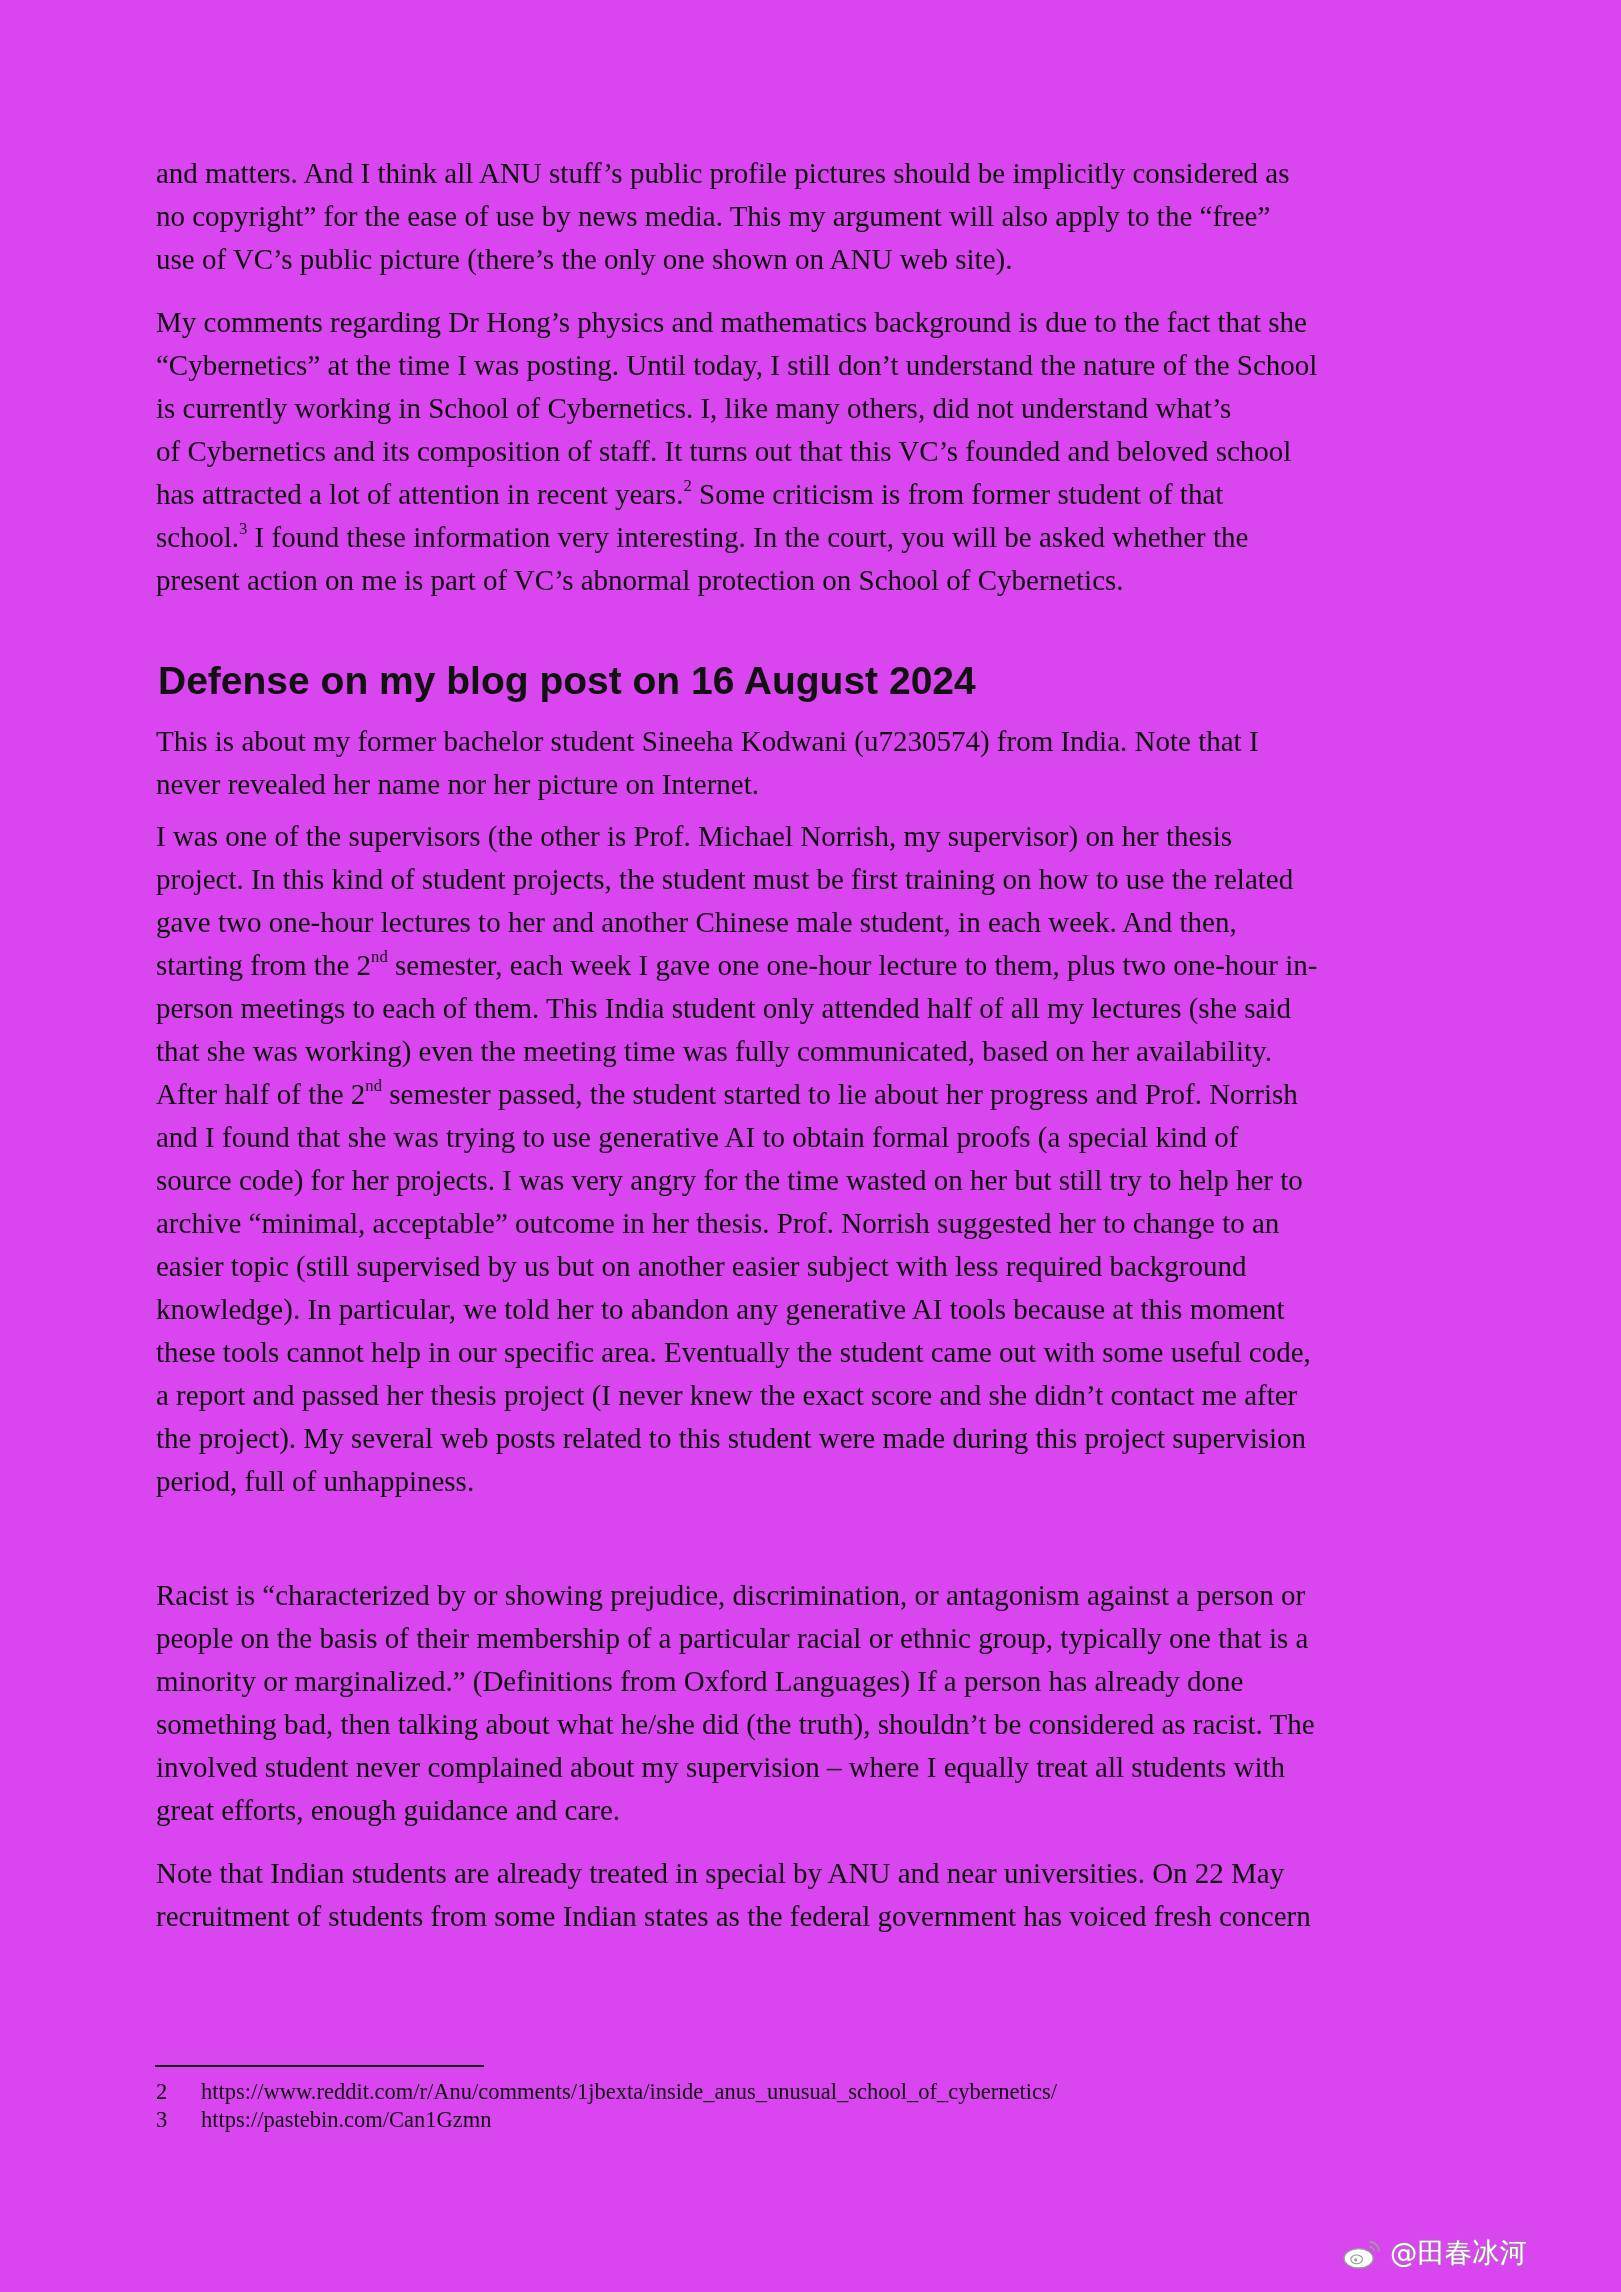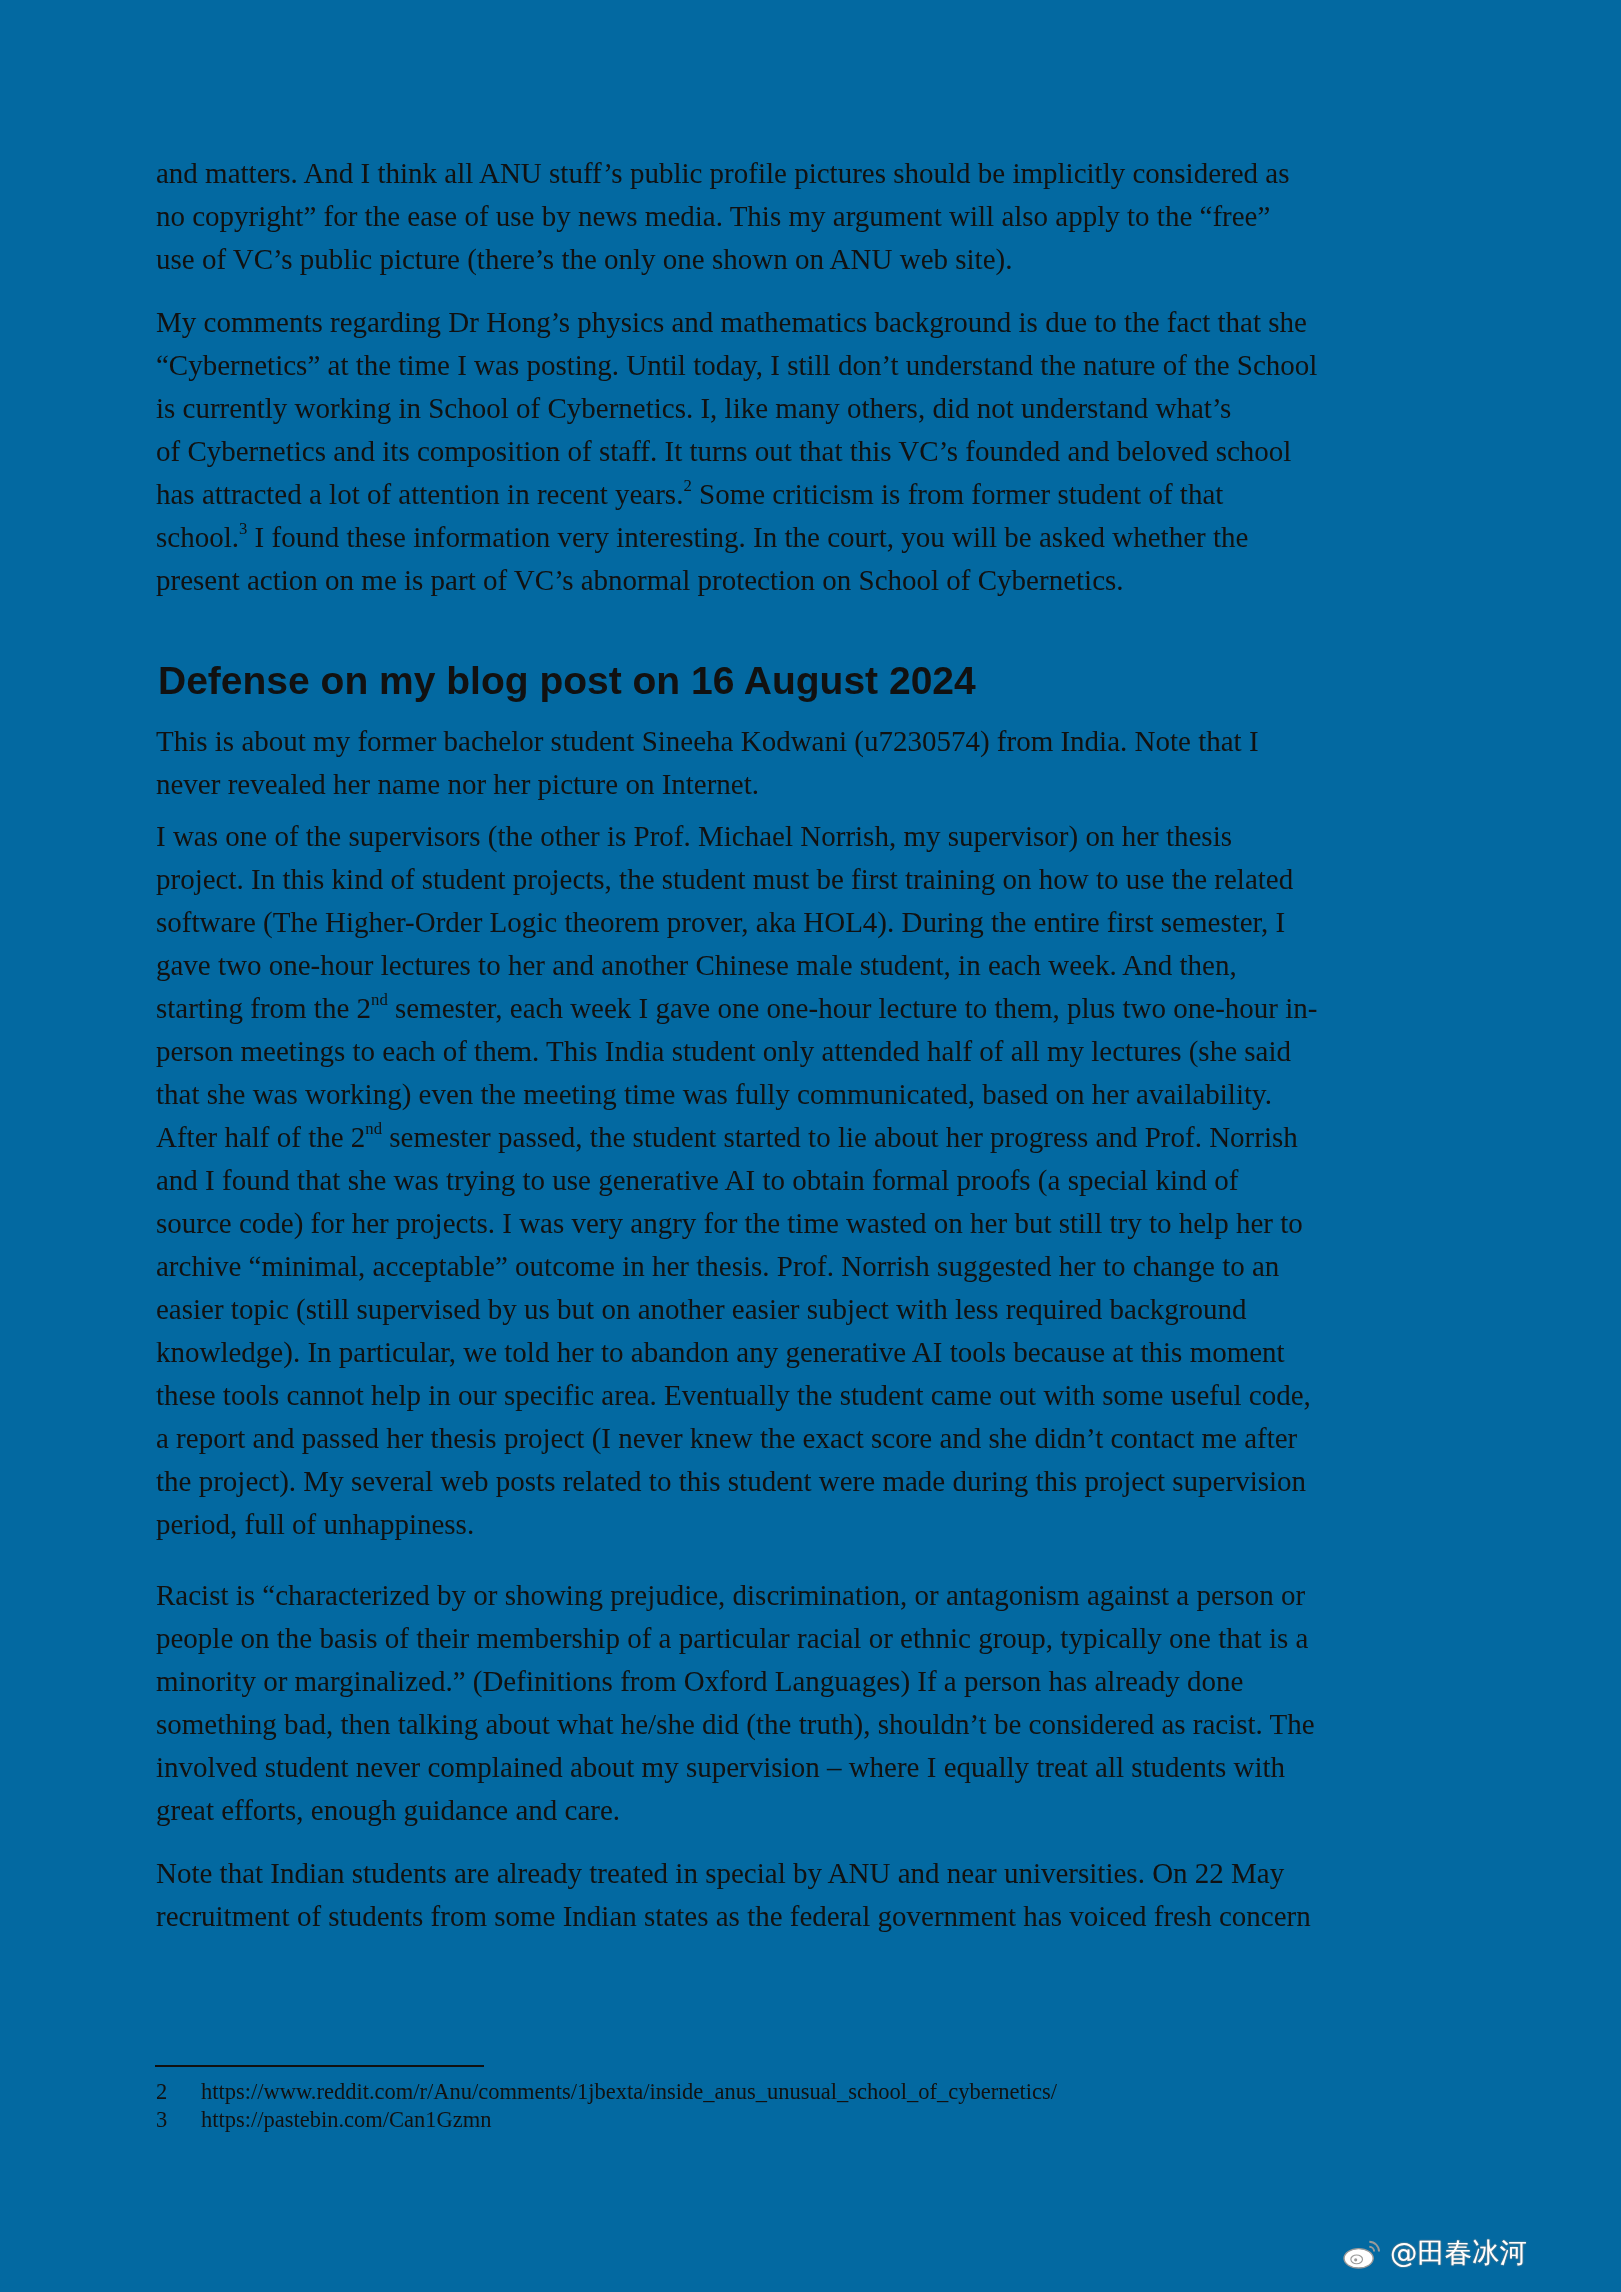--- a/index.html
+++ b/index.html
@@ -4,7 +4,7 @@
 <style>
   html, body { margin: 0; padding: 0; background: #ffffff; }
   body { width: 1621px; height: 2293px; position: relative; overflow: hidden; }
-  .page { position: absolute; left: 0; top: 0; width: 1621px; height: 2293px; background: #0369a1; }
+  .page { position: absolute; left: 0; top: 0; width: 1621px; height: 2293px; background: #d946ef; }
   .para {
     position: absolute; left: 156px; width: 1372px;
     font-family: "Liberation Serif", "DejaVu Serif", serif;

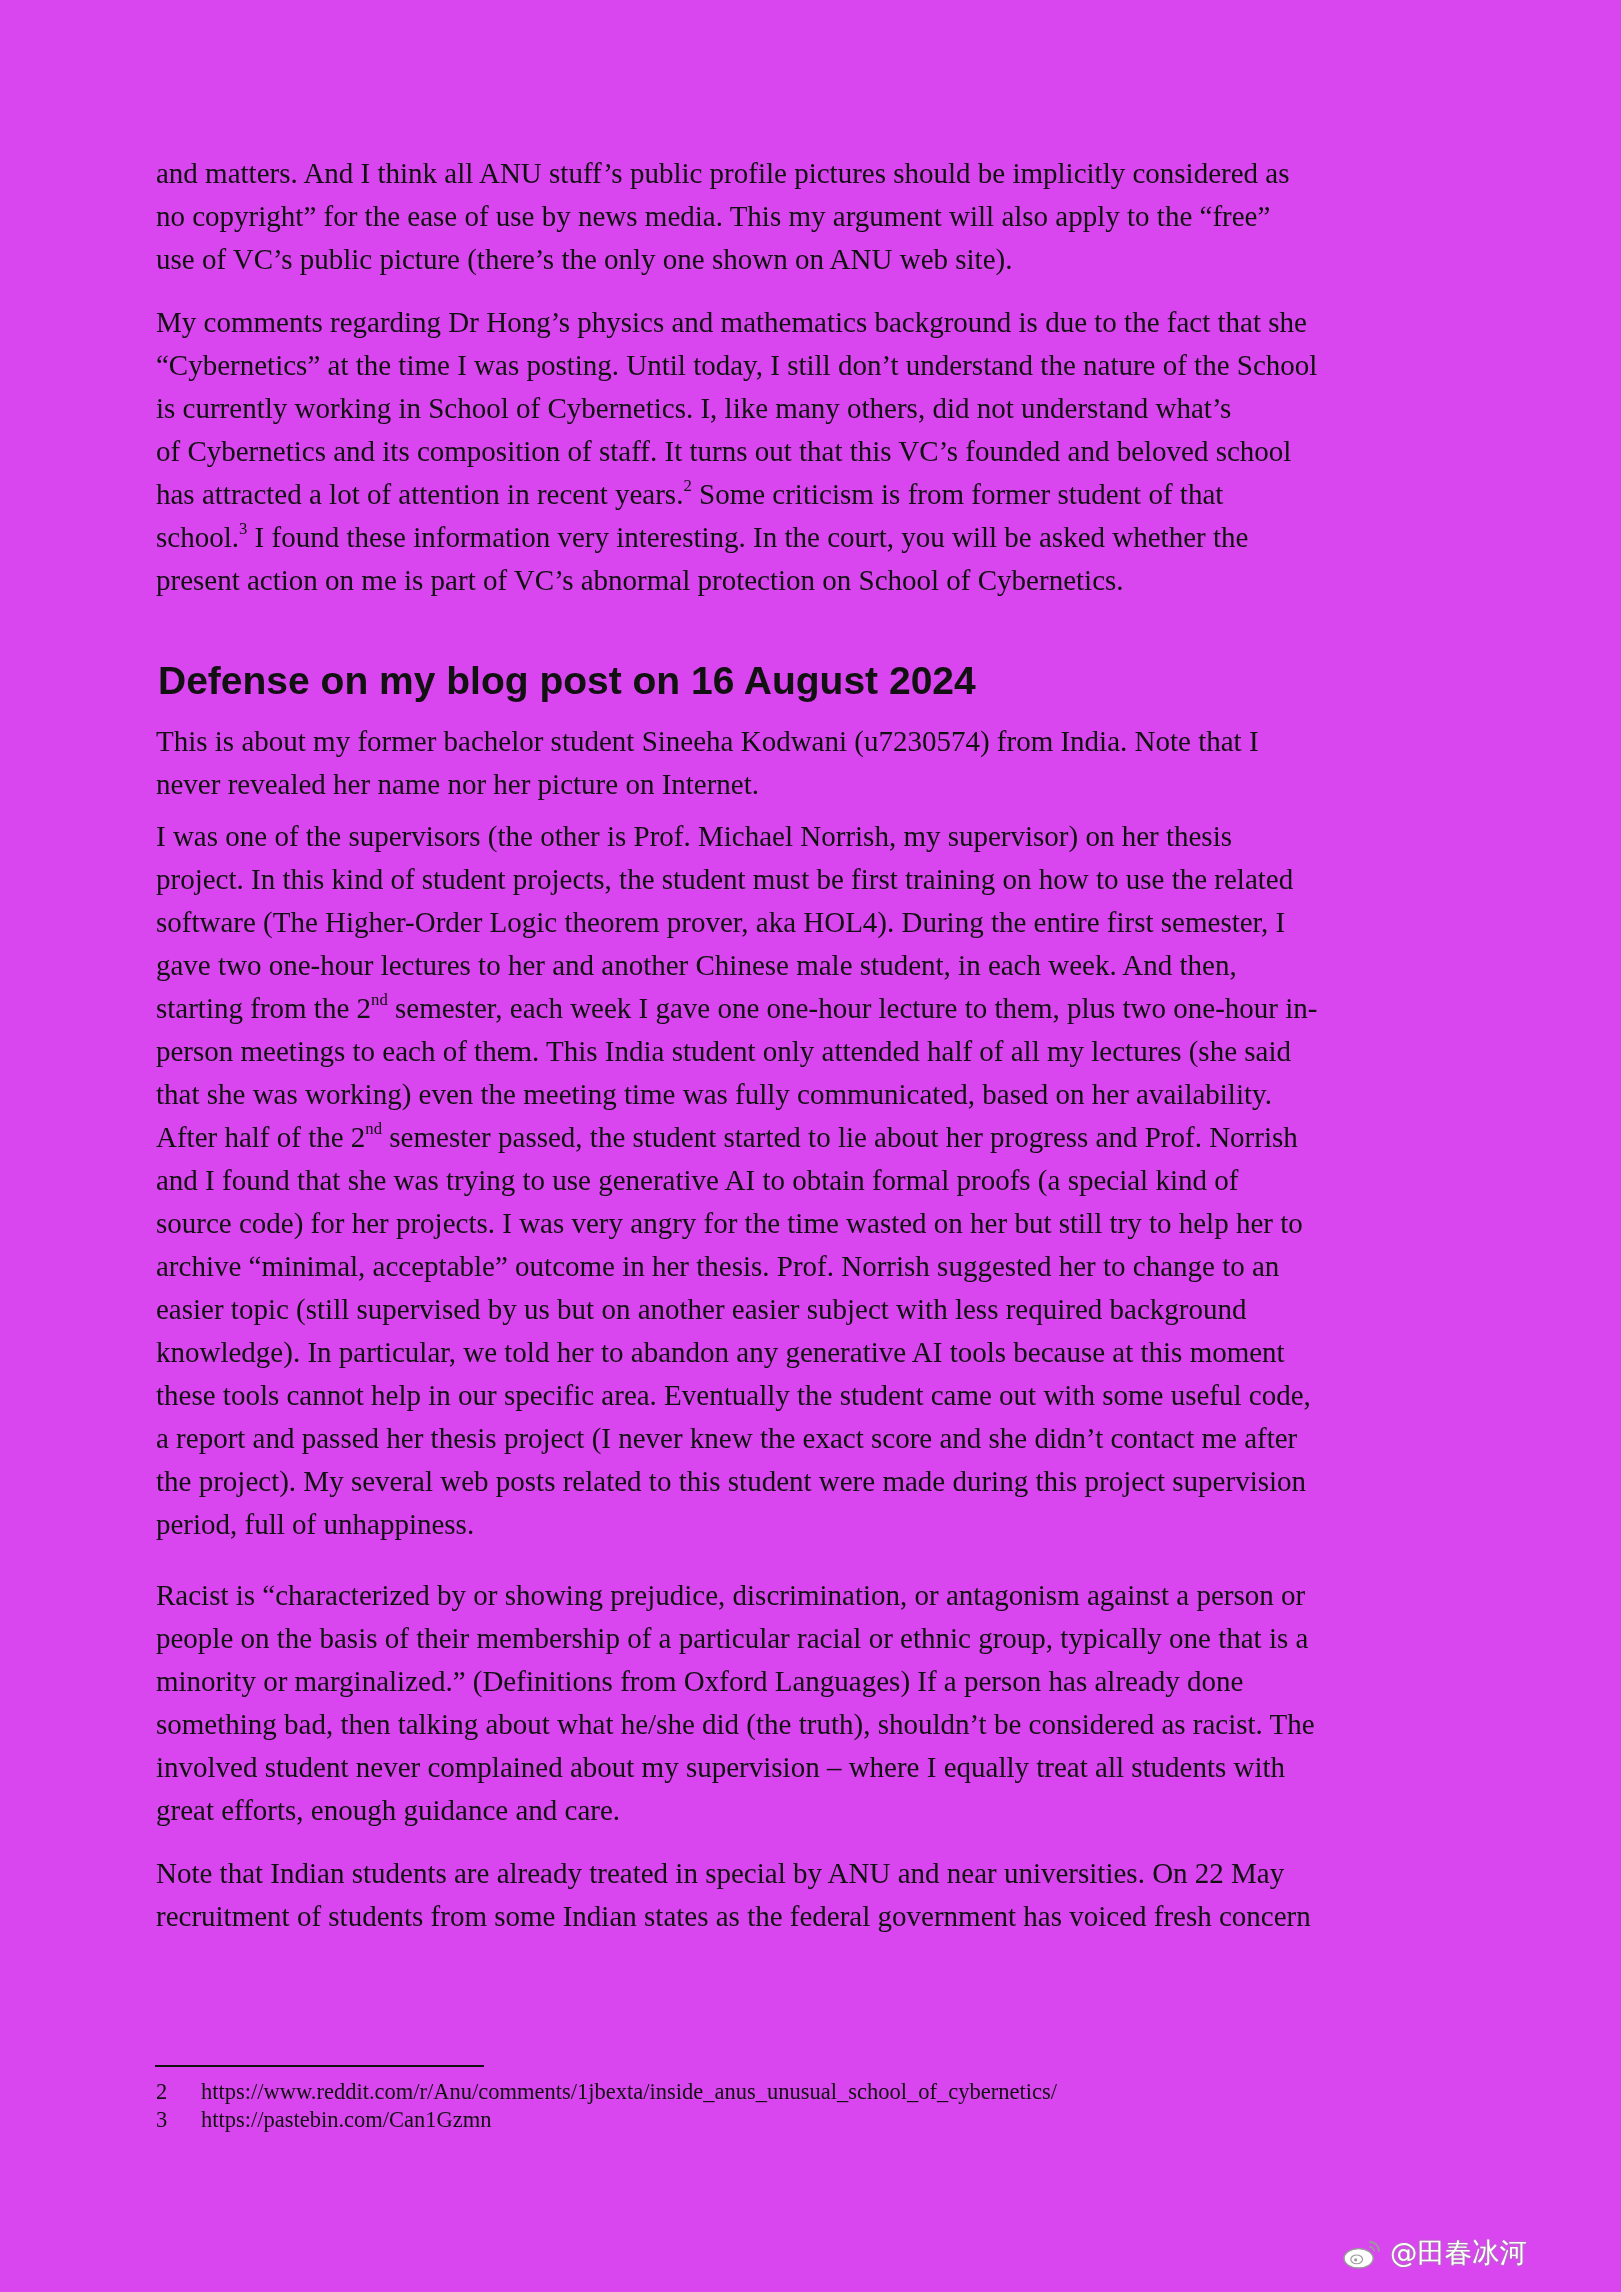--- a/index.html
+++ b/index.html
@@ -65,7 +65,6 @@
   <div class="para" style="top:815px">
       <span class="line"><span>I was one of the supervisors (the other is Prof. Michael Norrish, my supervisor) on her thesis</span></span>
       <span class="line"><span>project. In this kind of student projects, the student must be first training on how to use the related</span></span>
-      <span class="line"><span>software (The Higher-Order Logic theorem prover, aka HOL4). During the entire first semester, I</span></span>
       <span class="line"><span>gave two one-hour lectures to her and another Chinese male student, in each week. And then,</span></span>
       <span class="line"><span>starting from the 2</span><sup>nd</sup><span> semester, each week I gave one one-hour lecture to them, plus two one-hour in-</span></span>
       <span class="line"><span>person meetings to each of them. This India student only attended half of all my lectures (she said</span></span>

